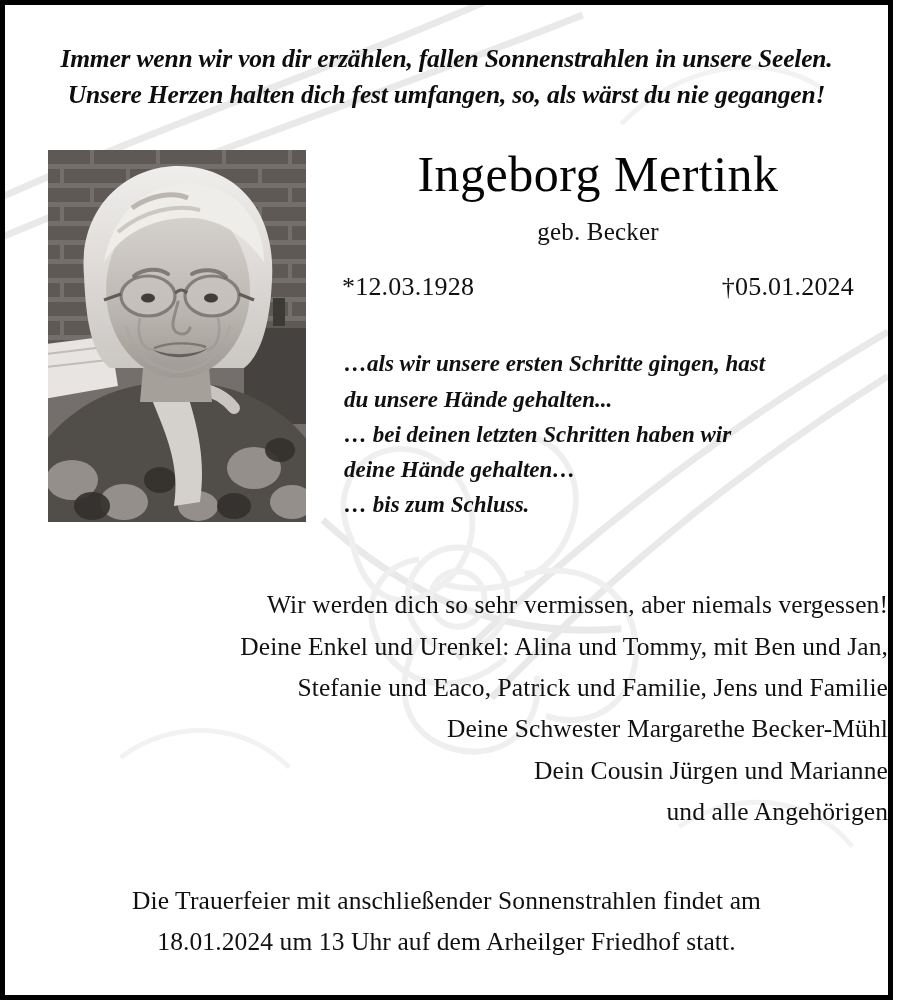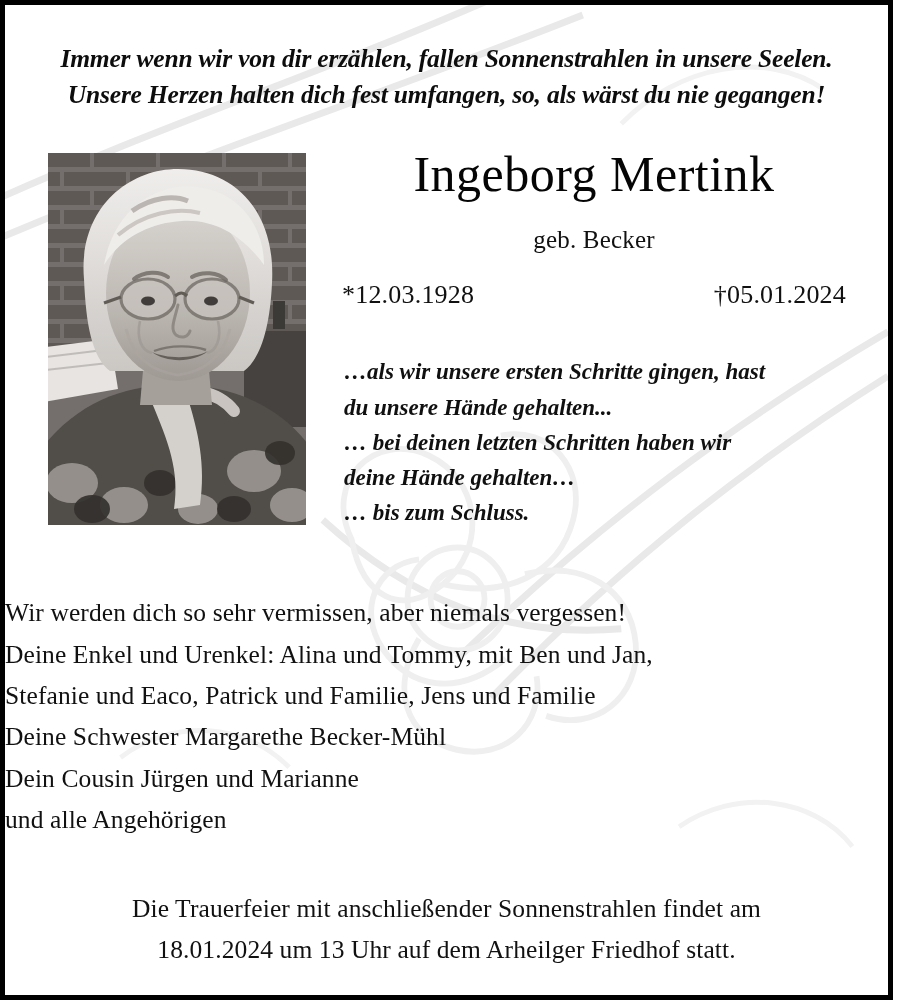--- a/index.html
+++ b/index.html
@@ -58,8 +58,8 @@
   
   .band {
     display: flex;
-    align-items: center;
-    padding: 28px 12px 0 0;
+    align-items: flex-end;
+    padding: 28px 4px 0 0;
   }
 
   .photo-wrap {

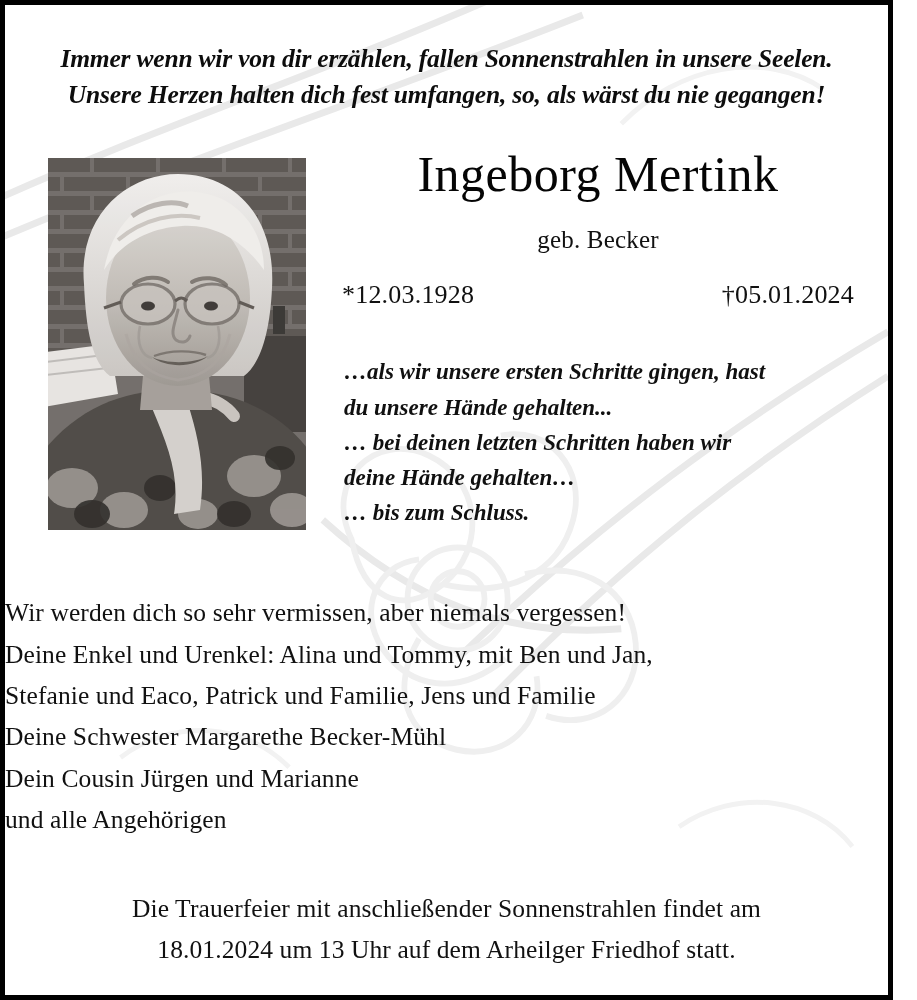--- a/index.html
+++ b/index.html
@@ -92,7 +92,7 @@
 
   .maiden {
     font-size: 25px;
-    margin-top: 26px;
+    margin-top: 18px;
     letter-spacing: 0.2px;
   }
 

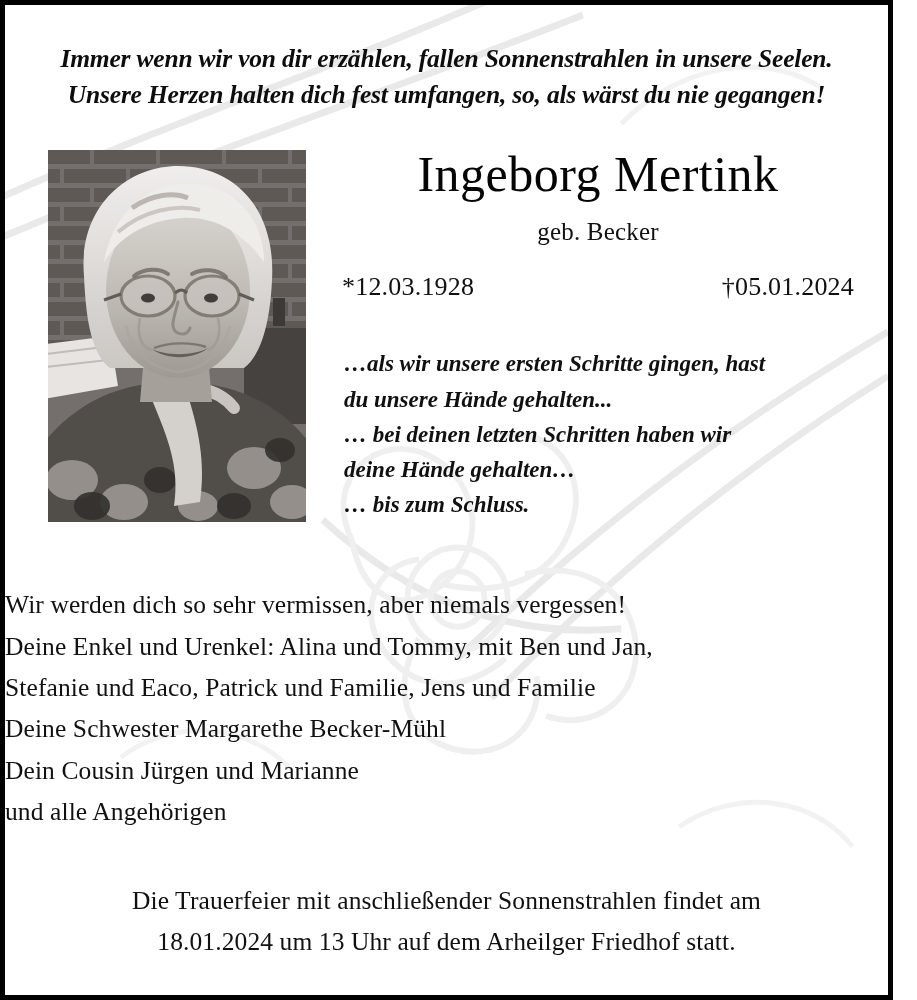--- a/index.html
+++ b/index.html
@@ -121,7 +121,7 @@
 
   
   .mourners {
-    text-align: left;
+    text-align: right;
     margin-top: 62px;
     font-size: 25.5px;
     line-height: 1.62;

